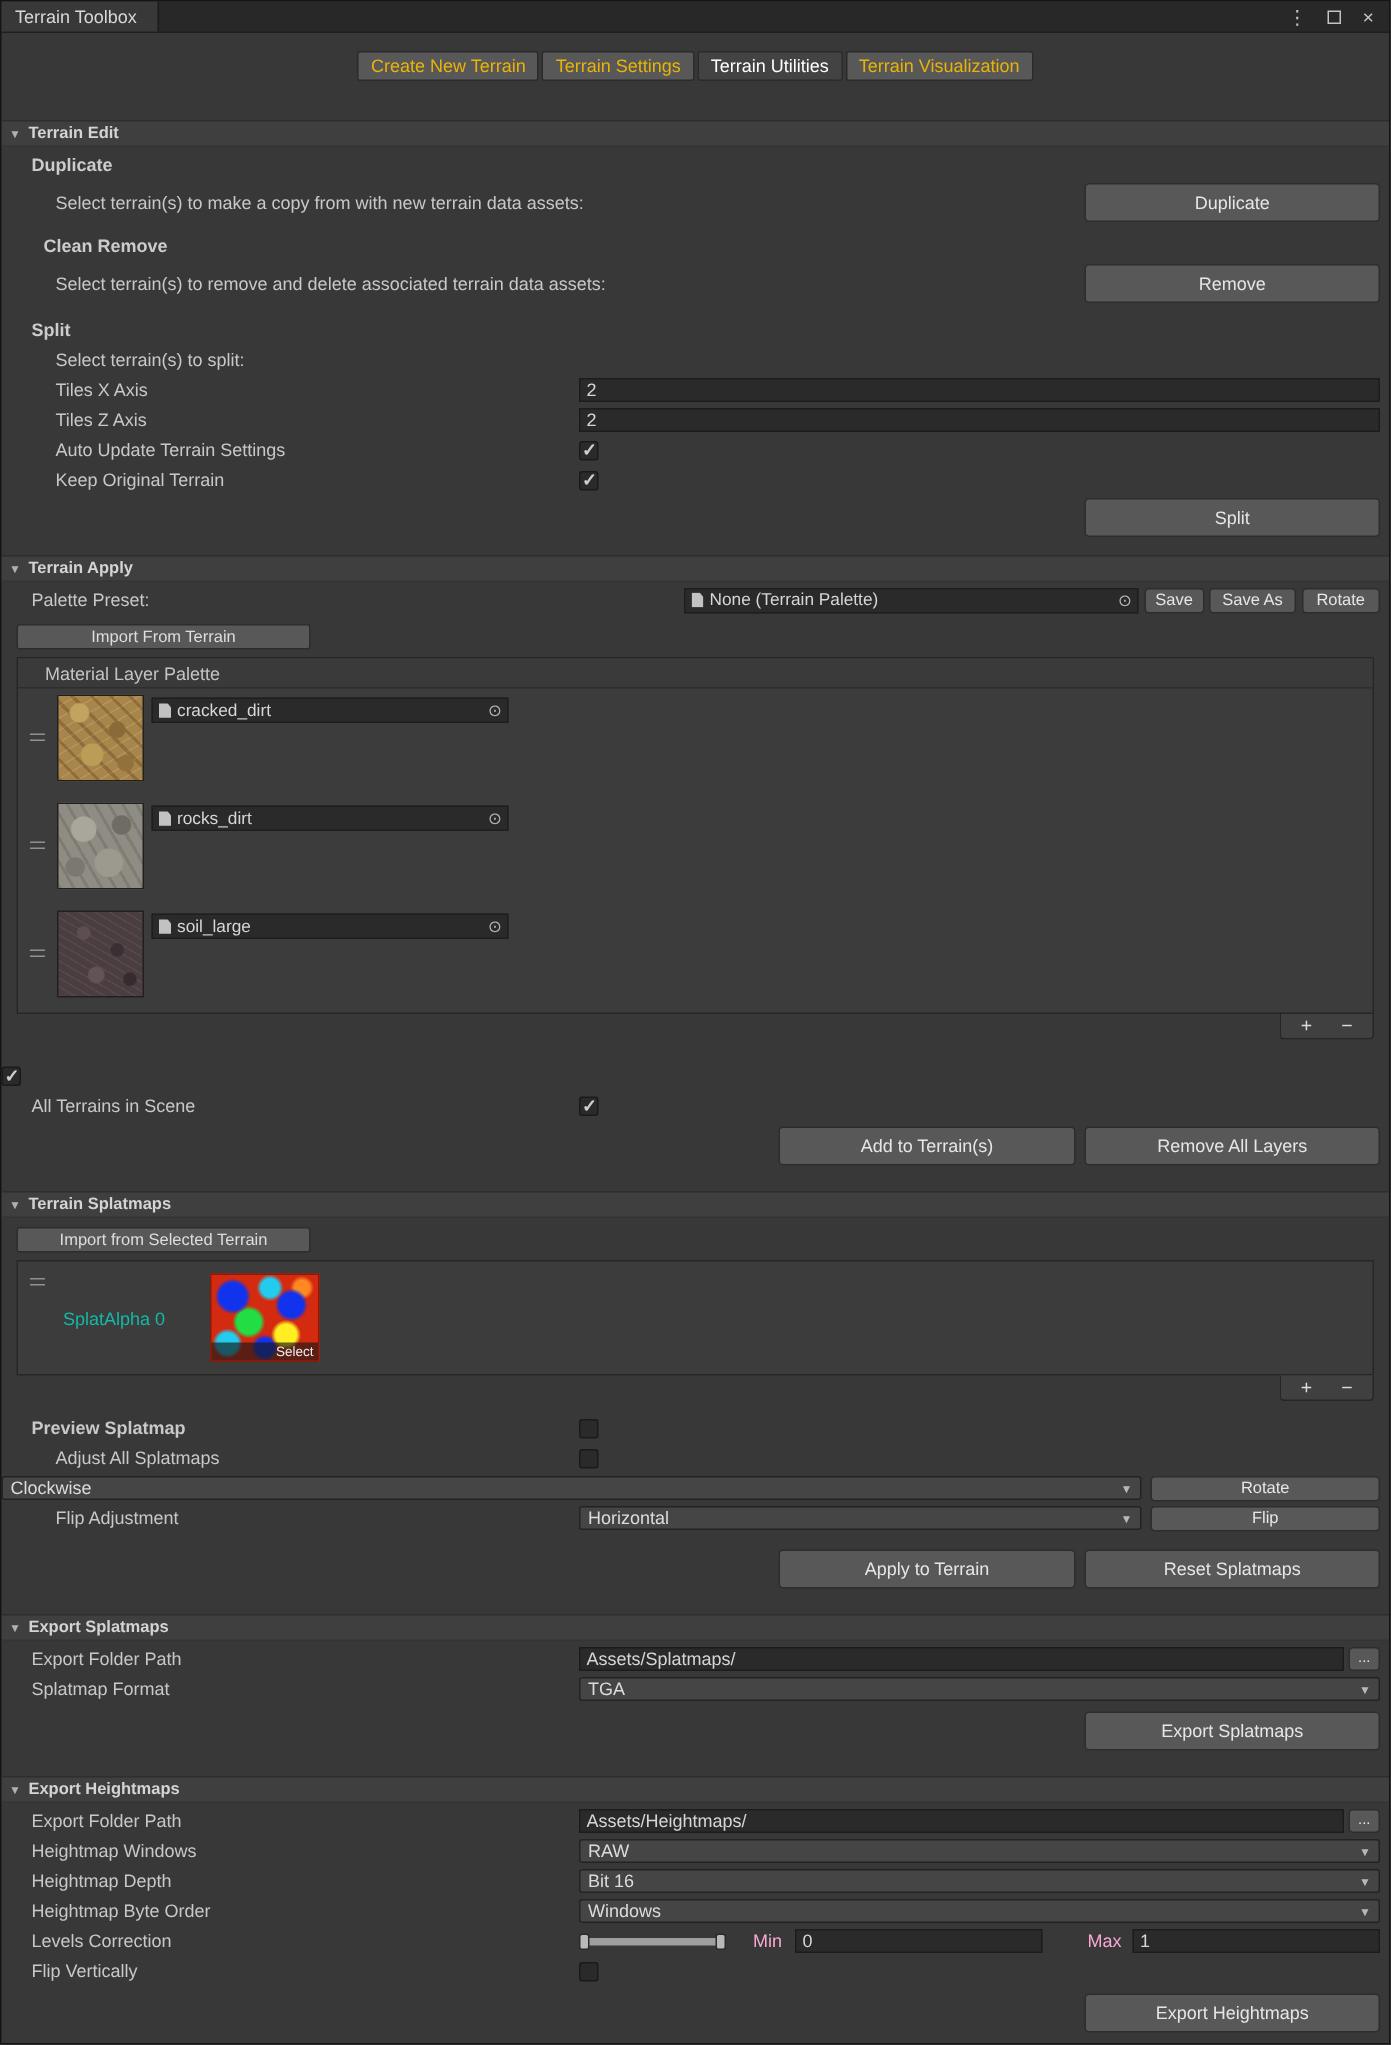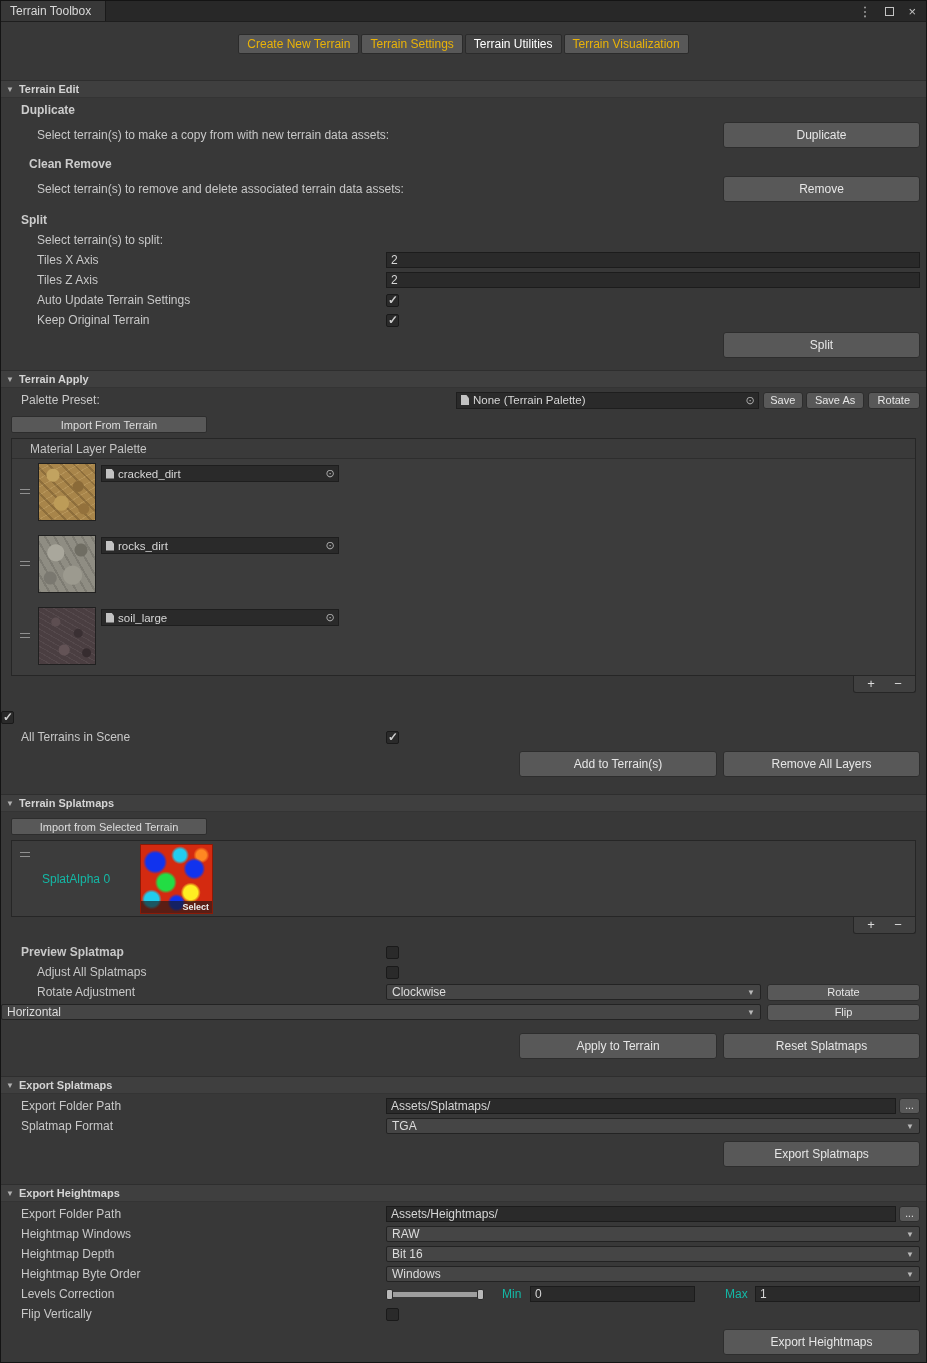--- a/index.html
+++ b/index.html
@@ -190,7 +190,7 @@
   .splat-item .drag { position: absolute; top: 11px; left: 8px; }
   .splat-label { margin-left: 22px; width: 92px; color: #14b8a6; }
   .thumb-splat {
-    position: relative; width: 73px; height: 70px;
+    position: relative; width: 73px; height: 59px;
     border: 1px solid #8a1a08; margin-left: 6px; cursor: pointer;
     background-color: #d42a10;
     background-image:
@@ -202,7 +202,6 @@
       radial-gradient(circle at 15% 80%, #22ccee 0 7px, transparent 10px),
       radial-gradient(circle at 50% 85%, #1133ee 0 6px, transparent 9px),
       radial-gradient(circle at 85% 15%, #ff8822 0 5px, transparent 8px);
-    font-weight: bold;
   }
   .select-badge {
     position: absolute; left: 0; right: 0; bottom: 0;

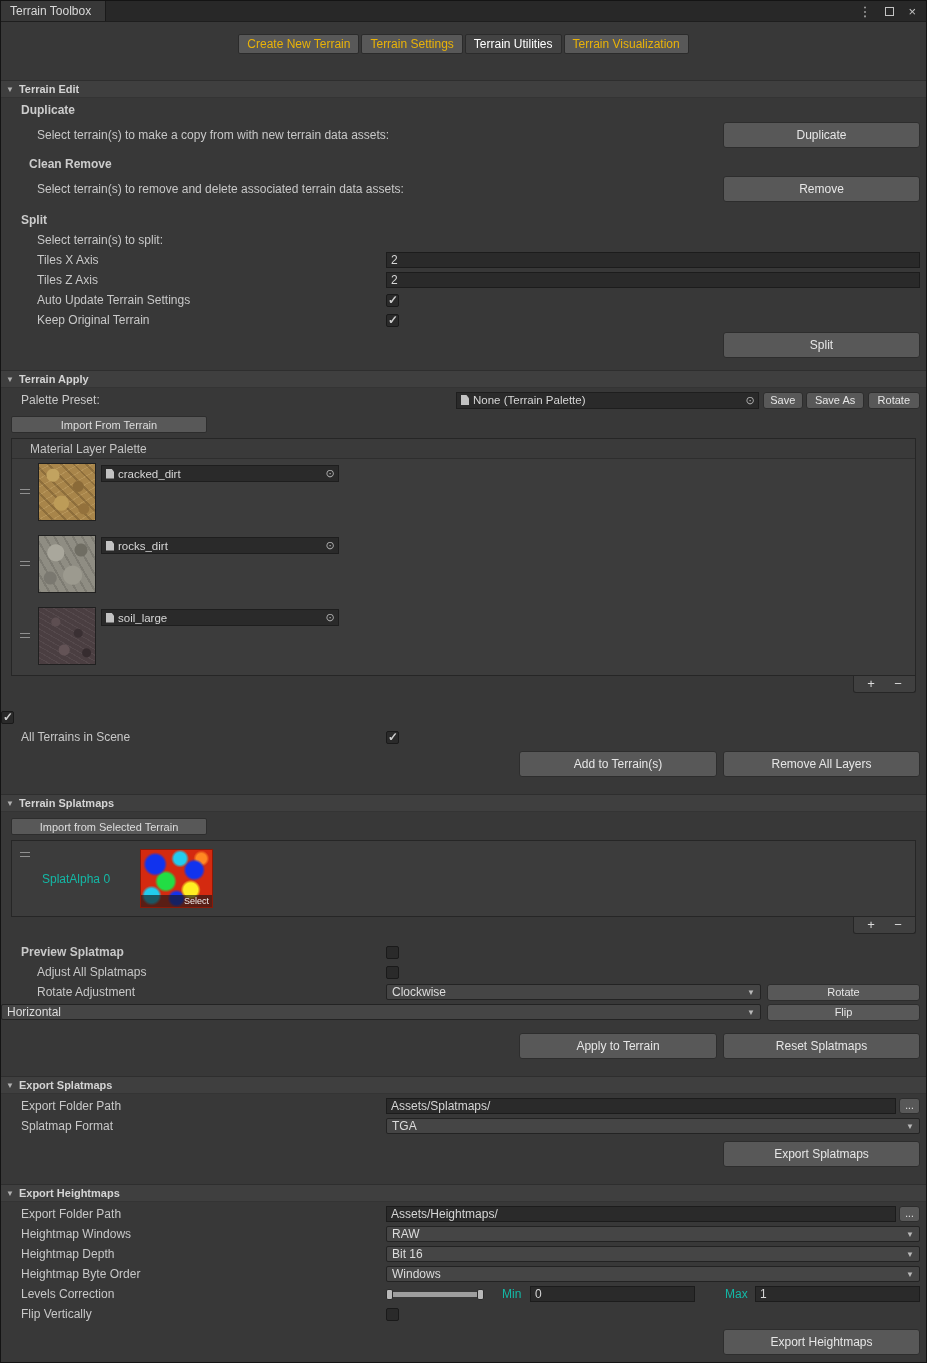--- a/index.html
+++ b/index.html
@@ -405,7 +405,6 @@
     <span class="checkbox"></span>
   </div>
   <div class="row">
-    <span class="lbl sub">Rotate Adjustment</span>
     <div class="dropdown">
       <span>Clockwise</span>
       <span class="dd-arrow">▼</span>

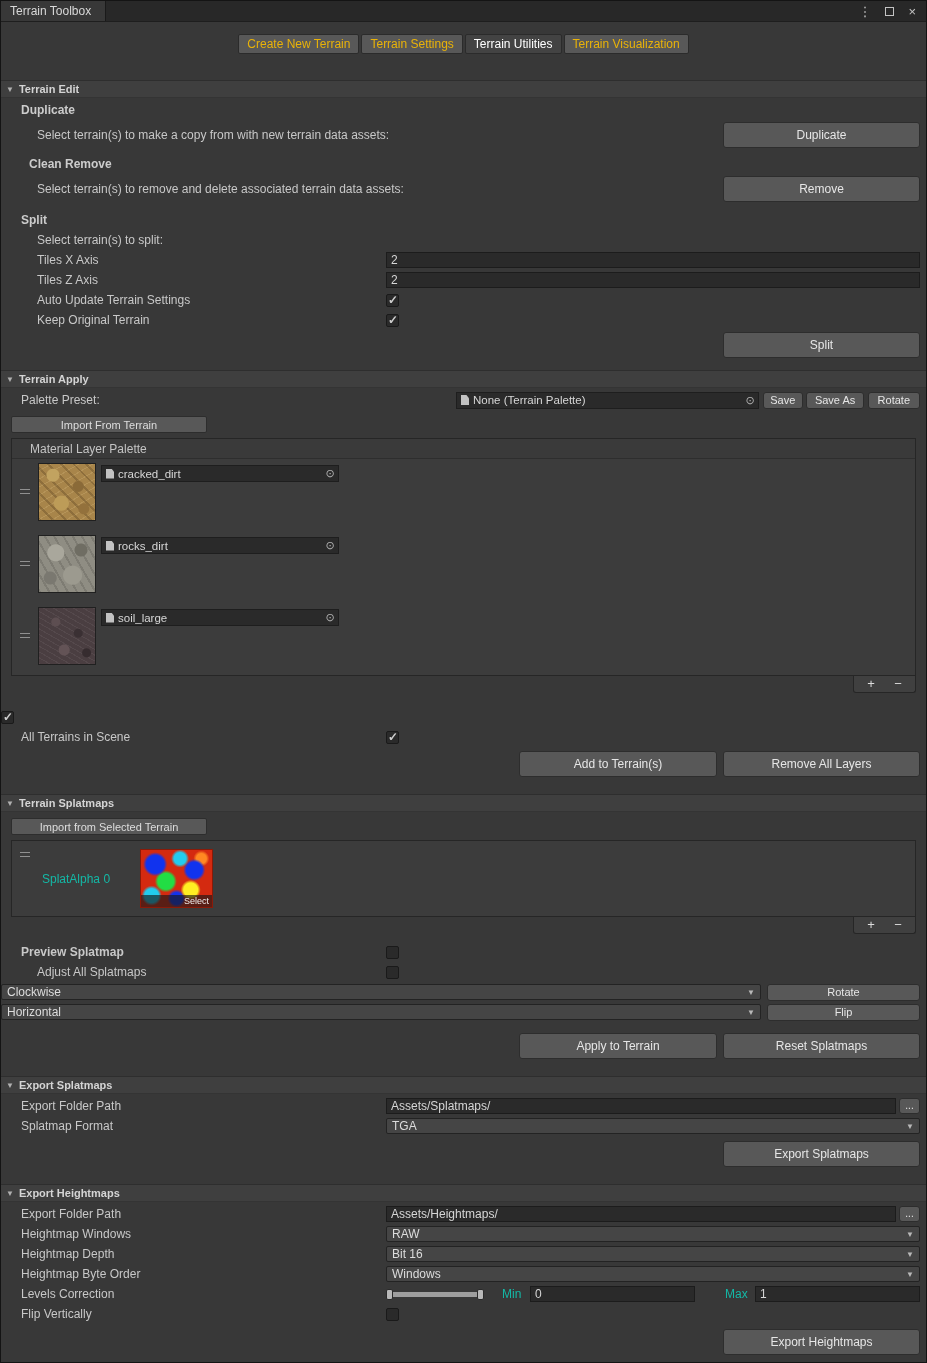--- a/index.html
+++ b/index.html
@@ -413,6 +413,7 @@
     <button class="btn tiny" style="width:153px">Rotate</button>
   </div>
   <div class="row">
+    <span class="lbl sub">Flip Adjustment</span>
     <div class="dropdown">
       <span>Horizontal</span>
       <span class="dd-arrow">▼</span>

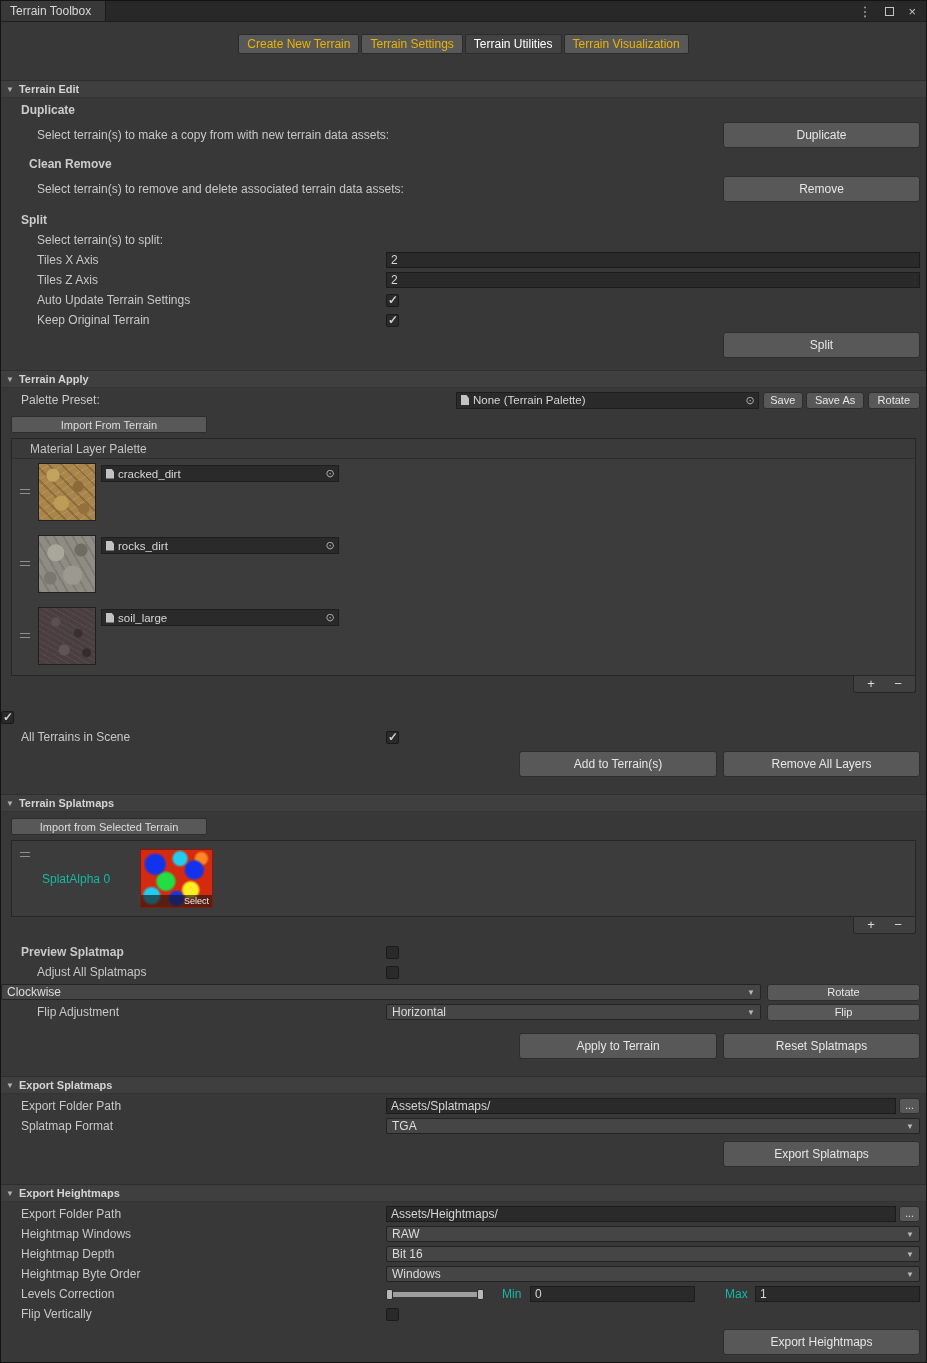--- a/index.html
+++ b/index.html
@@ -221,7 +221,7 @@
   }
   .slider-handle.left { left: 0; }
   .slider-handle.right { right: 0; }
-  .mm-label { width: 36px; padding-left: 8px; color: #14b8a6; flex: 0 0 36px; }
+  .mm-label { width: 36px; padding-left: 8px; color: #f9a8d4; flex: 0 0 36px; }
   .mm-label.max { margin-left: 22px; width: 38px; flex-basis: 38px; }
   .mm-field { flex: 0 0 60px; }
 

